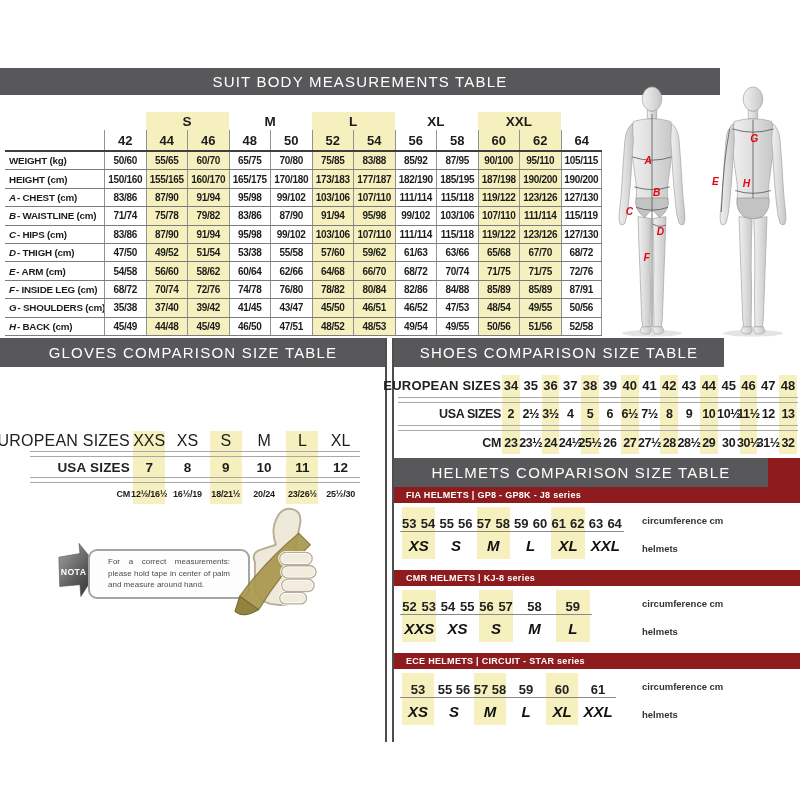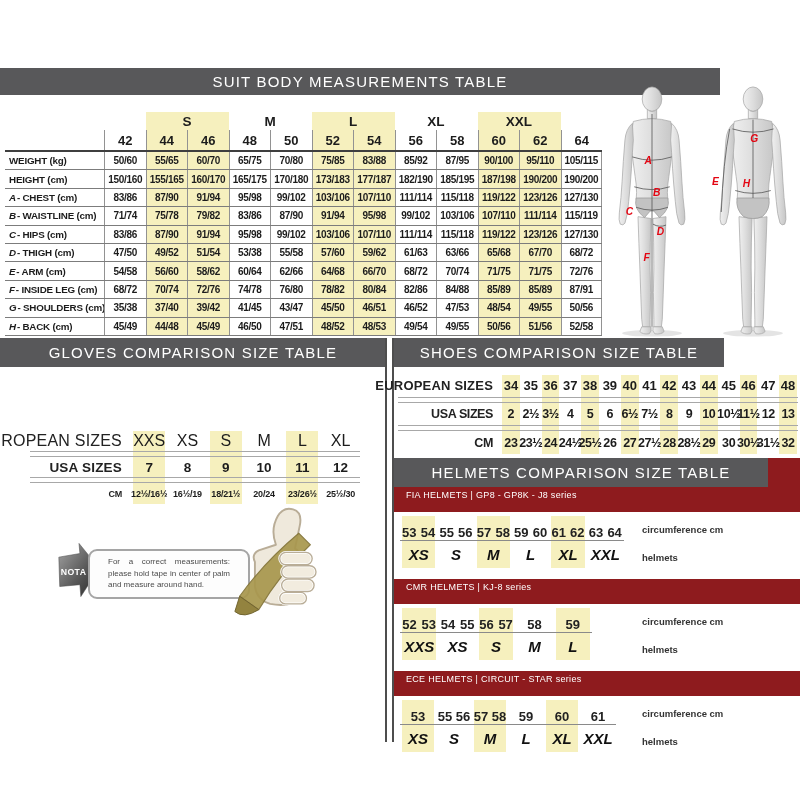--- a/index.html
+++ b/index.html
@@ -47,7 +47,7 @@
   #gloves-table{left:30px;top:430px;width:330px;}
   #shoes-table{left:398px;top:374px;width:400px;}
   .stripgrid{position:relative;z-index:1;display:grid;}
-  .srow-lab{display:flex;align-items:center;justify-content:flex-end;padding-right:8px;
+  .srow-lab{display:flex;align-items:center;justify-content:flex-end;
             font-size:9px;font-weight:700;letter-spacing:.2px;color:#222;white-space:nowrap;}
   .scell{display:flex;align-items:center;justify-content:center;white-space:nowrap;}
   .ssep{grid-column:1 / -1;height:4px;border-top:1px solid #a8a8a8;border-bottom:1px solid #a8a8a8;}

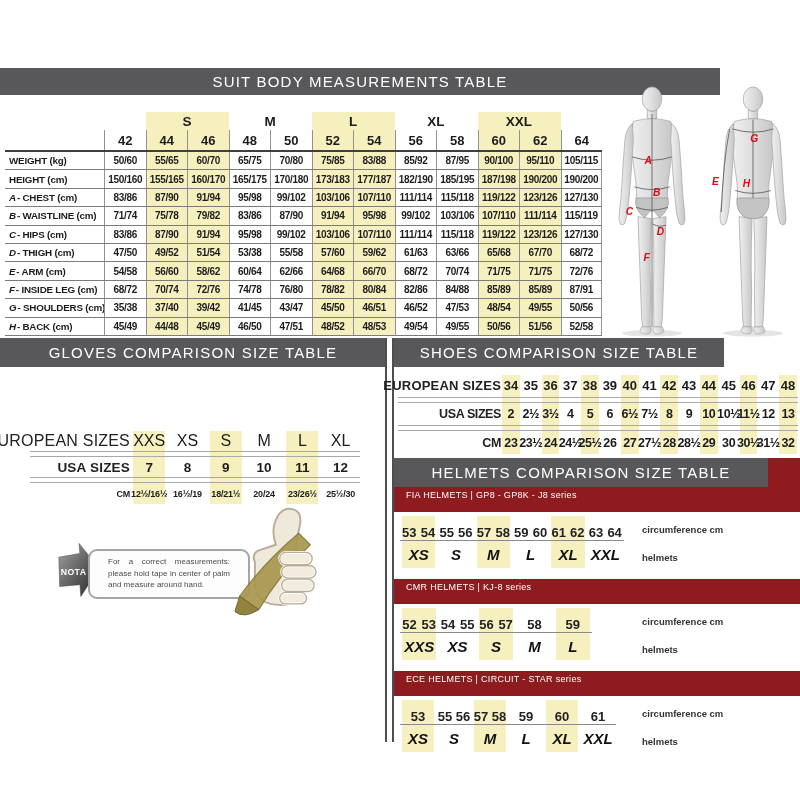--- a/index.html
+++ b/index.html
@@ -69,7 +69,7 @@
   
   #helmets-body{position:absolute;left:394px;top:487px;width:406px;}
   .hsec{position:relative;margin-bottom:7px;}
-  .hbar{height:25px;background:var(--red-bar);color:#fff;font-size:9px;font-weight:400;
+  .hbar{height:16px;background:var(--red-bar);color:#fff;font-size:9px;font-weight:700;
         line-height:17px;padding-left:12px;letter-spacing:.3px;}
   .hcont{position:relative;height:60px;}
   .hgroups{position:absolute;left:6px;top:4px;bottom:4px;display:flex;}

